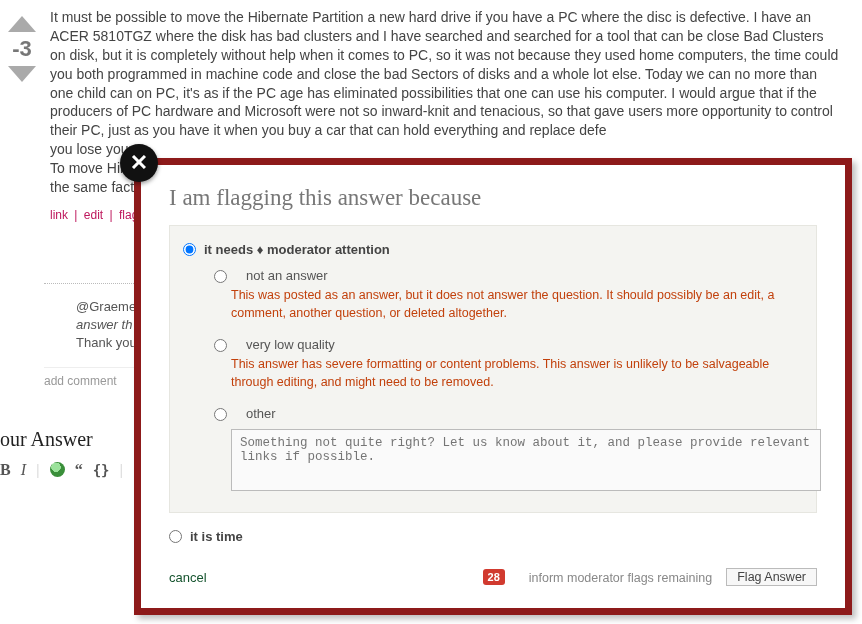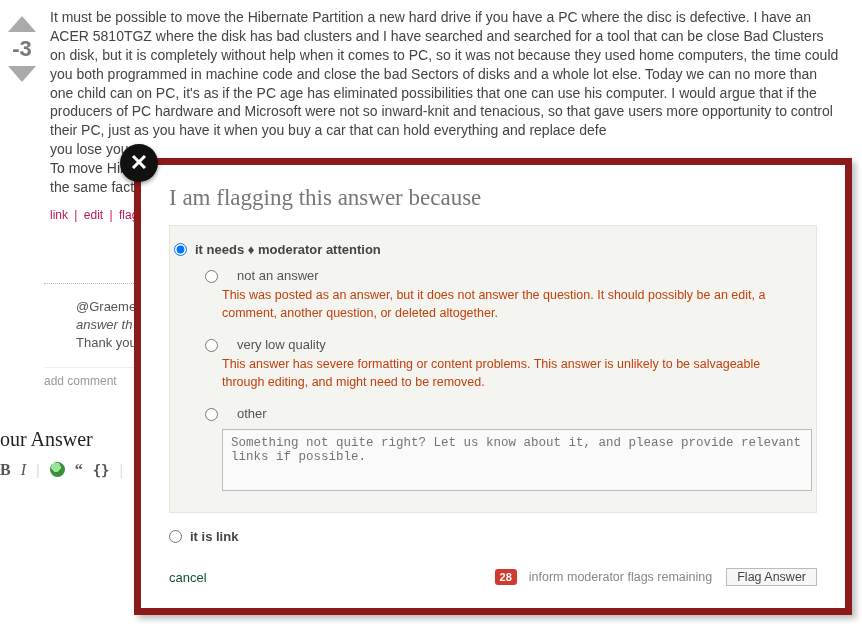--- a/index.html
+++ b/index.html
@@ -106,7 +106,7 @@
   .option-area {
     background: #f4f4f1;
     border: 1px solid #e6e6e0;
-    padding: 16px 16px 18px 4px;
+    padding: 16px 16px 18px 13px;
     margin-bottom: 16px;
   }
   .radio-row {

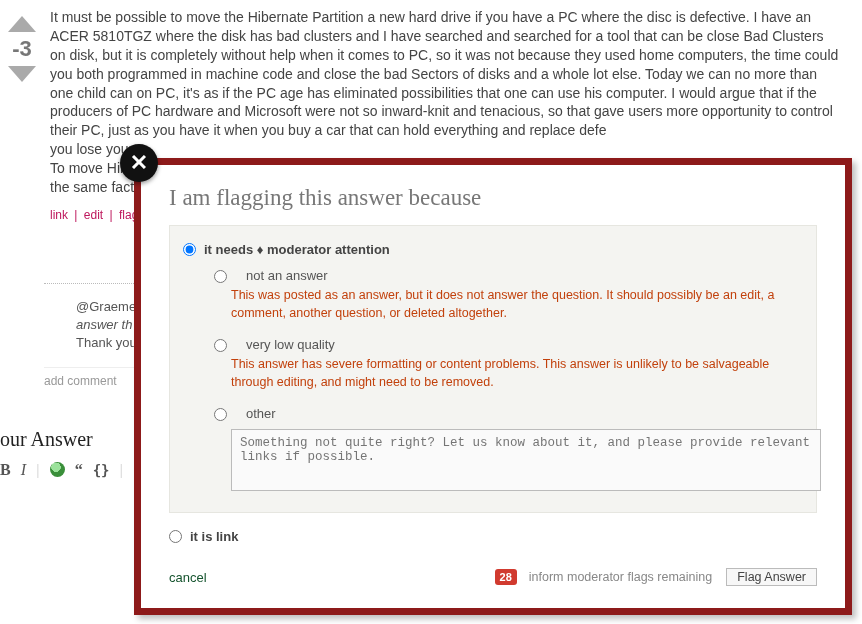--- a/index.html
+++ b/index.html
@@ -242,7 +242,7 @@
     <div class="plain-opts">
       <div class="radio-row bold">
         <input type="radio" style="">
-        <label>it is link</label>
+        <label>it is time</label>
       </div>
     </div>
 

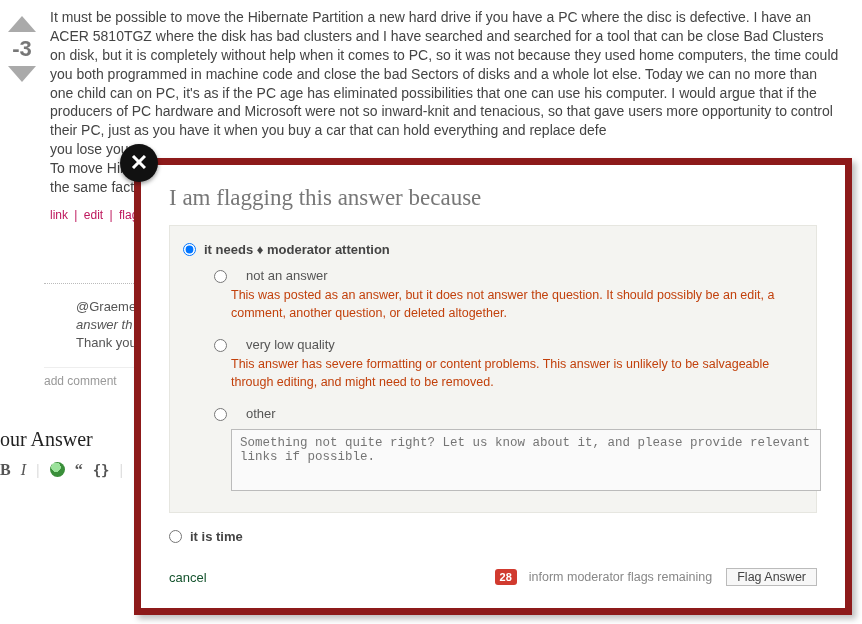--- a/index.html
+++ b/index.html
@@ -141,7 +141,7 @@
   .cancel-link { color: #14532d; font-size: 13px; cursor: pointer; }
   .right-foot { display: flex; align-items: center; gap: 14px; }
   .flag-count {
-    display: inline-flex; align-items:center; gap:12px;
+    display: inline-flex; align-items:flex-end; gap:24px;
     font-size: 12.5px; color: #888;
   }
   .badge {

